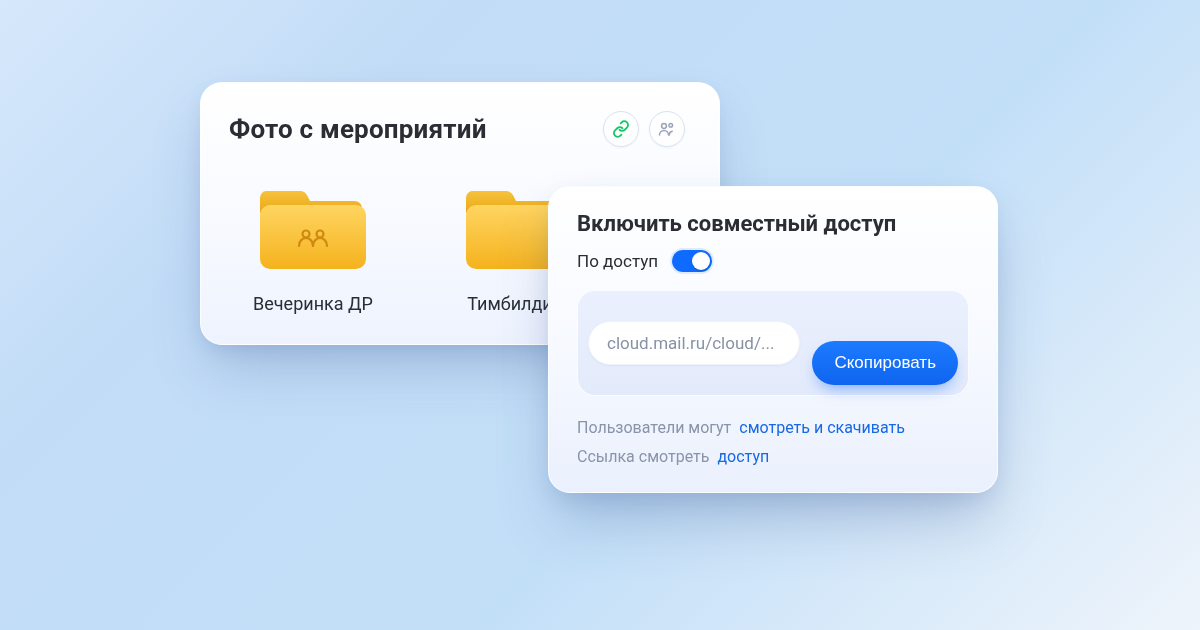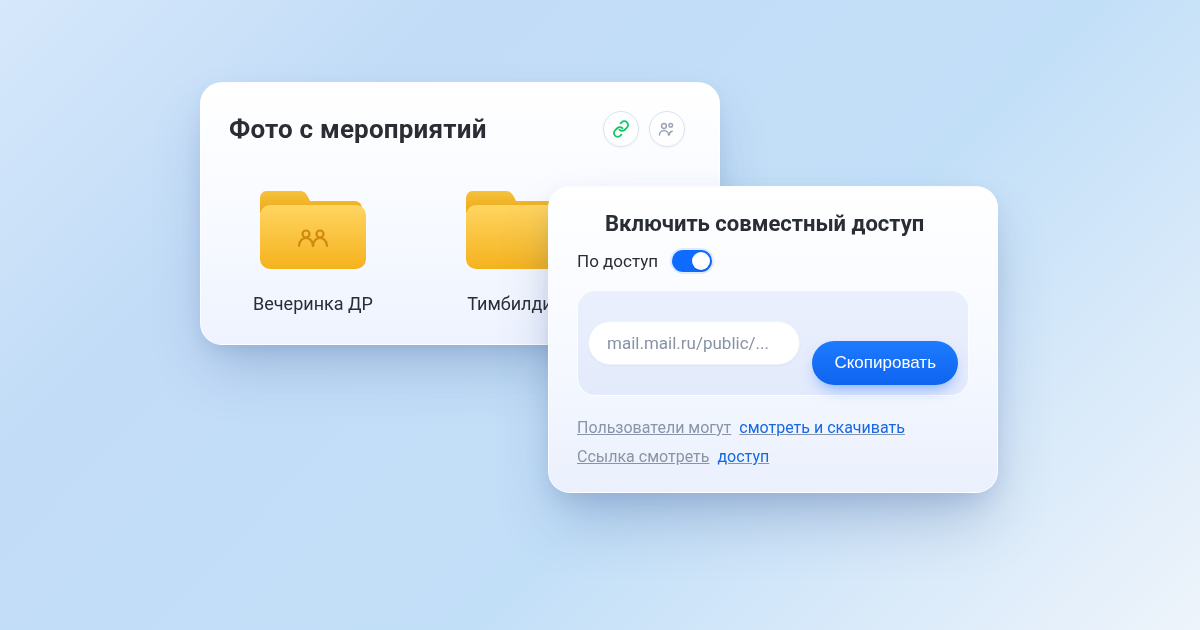--- a/index.html
+++ b/index.html
@@ -94,7 +94,6 @@
     font-weight: 700;
     color: #2a2d33;
     margin-bottom: 14px;
-    margin-left: 28px;
   }
   .link-row {
     display: flex;

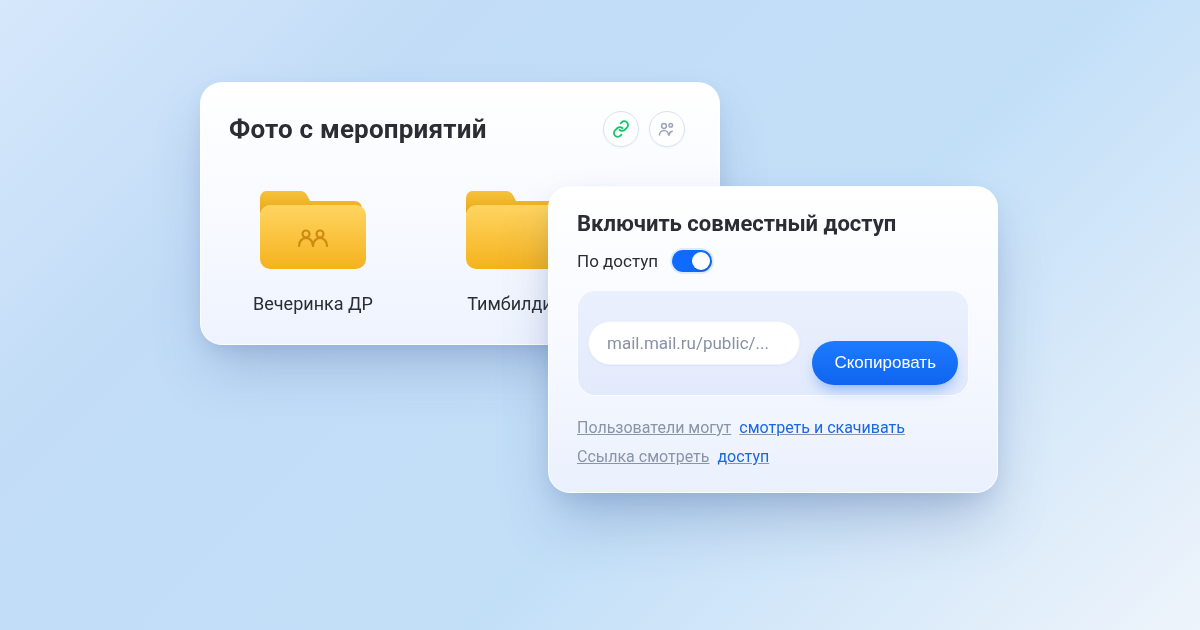--- a/index.html
+++ b/index.html
@@ -267,7 +267,7 @@
   </div>
 
   <div class="copy-row">
-    <div class="link-field">mail.mail.ru/public/...</div>
+    <div class="link-field">cloud.mail.ru/cloud/...</div>
     <button class="copy-btn">Скопировать</button>
   </div>
 

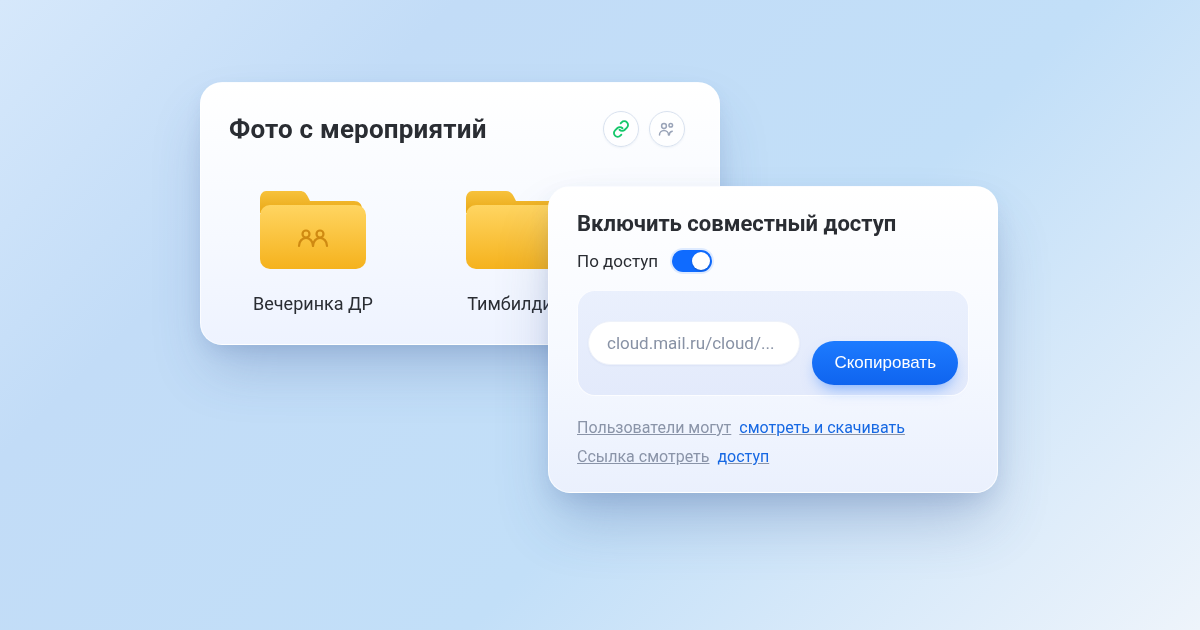--- a/index.html
+++ b/index.html
@@ -175,7 +175,6 @@
     gap: 8px;
     margin-top: 10px;
     flex-wrap: wrap;
-    text-decoration: underline;
   }
   .meta-line .value {
     color: #1668e3;

